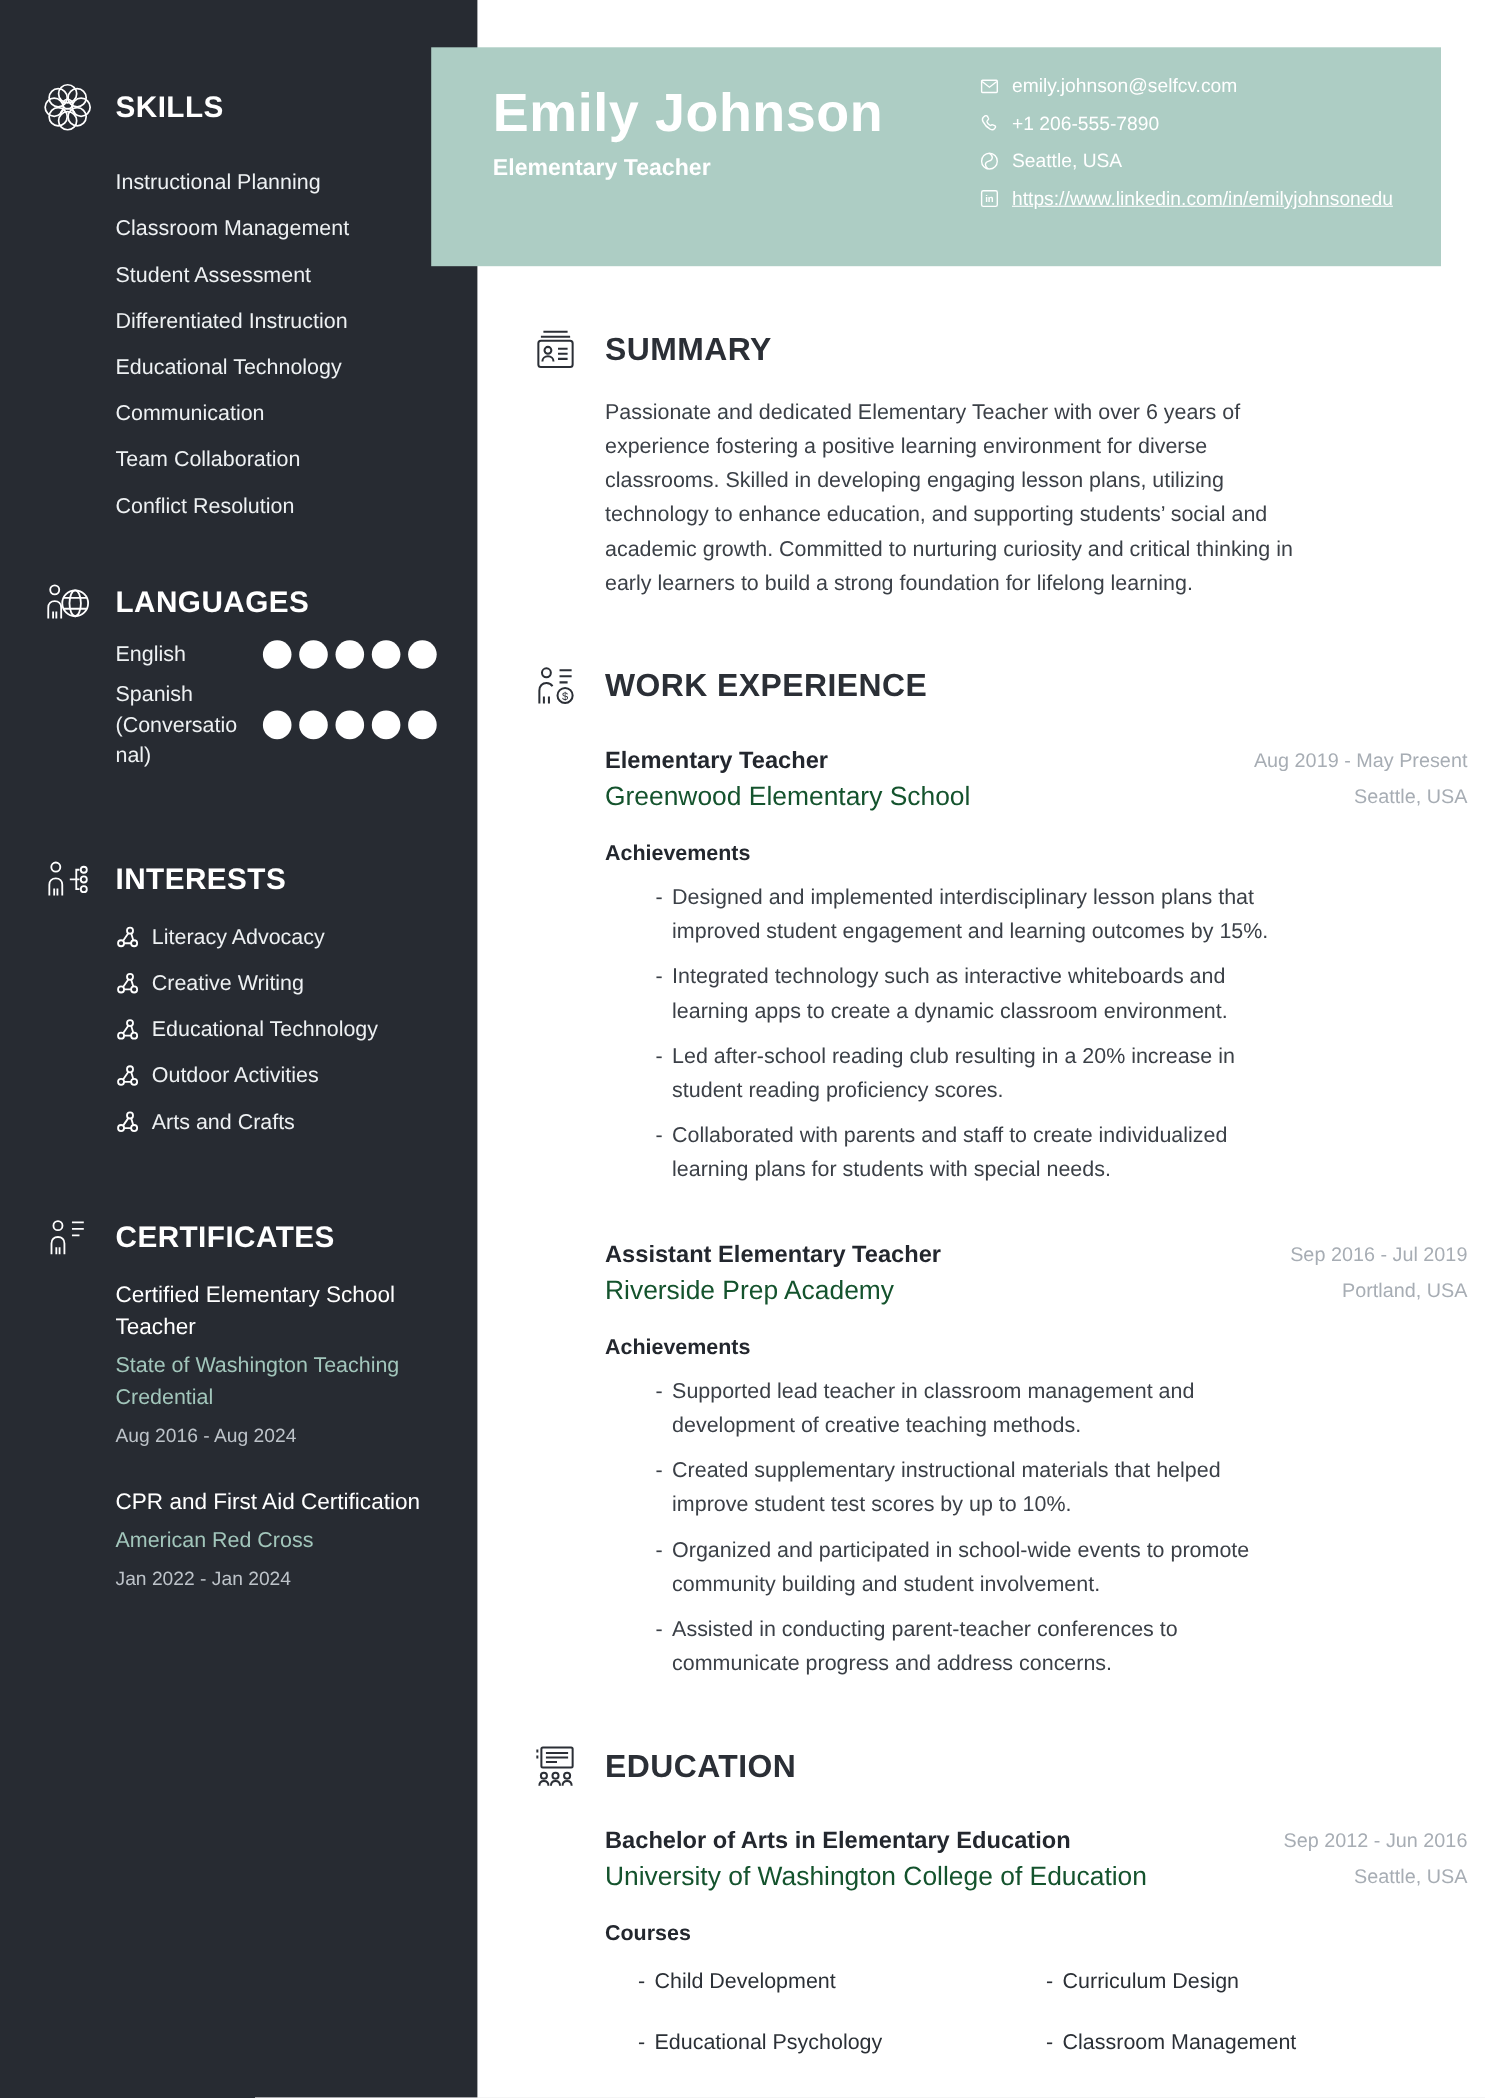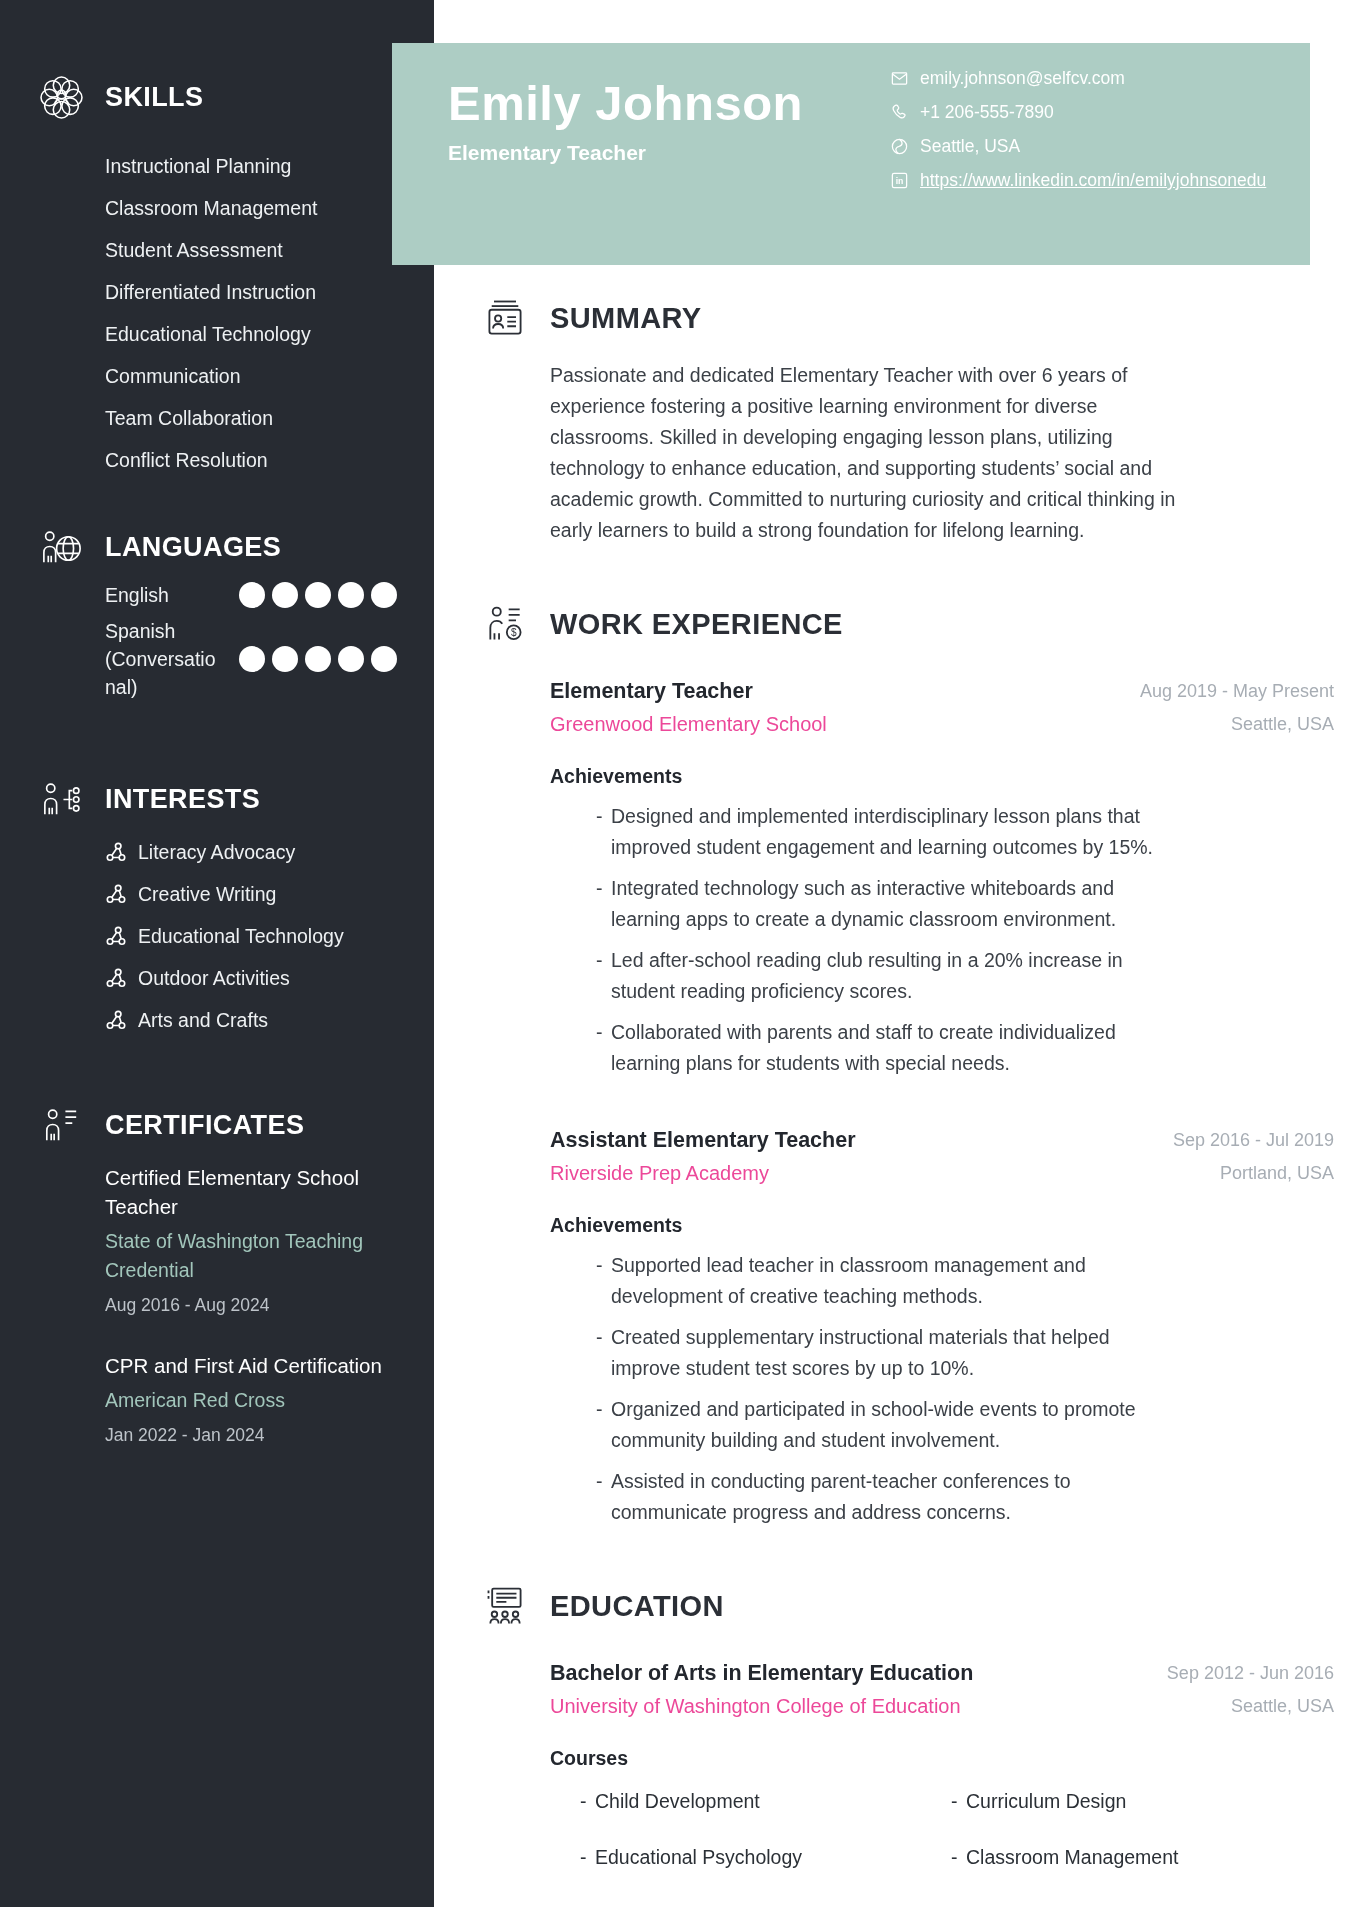--- a/index.html
+++ b/index.html
@@ -32,7 +32,7 @@
   .mt-cert{margin-top:61px;}
 
   
-  .header-band{position:absolute;left:392px;top:43px;width:918px;height:222px;background:#adcdc4;
+  .header-band{position:absolute;left:392px;top:43px;width:918px;height:199px;background:#adcdc4;
                z-index:2;box-sizing:border-box;padding:26px 24px 0 56px;}
   .who{position:absolute;left:56px;top:32px;}
   .name{font-size:49px;line-height:56px;font-weight:800;color:#ffffff;letter-spacing:.5px;}

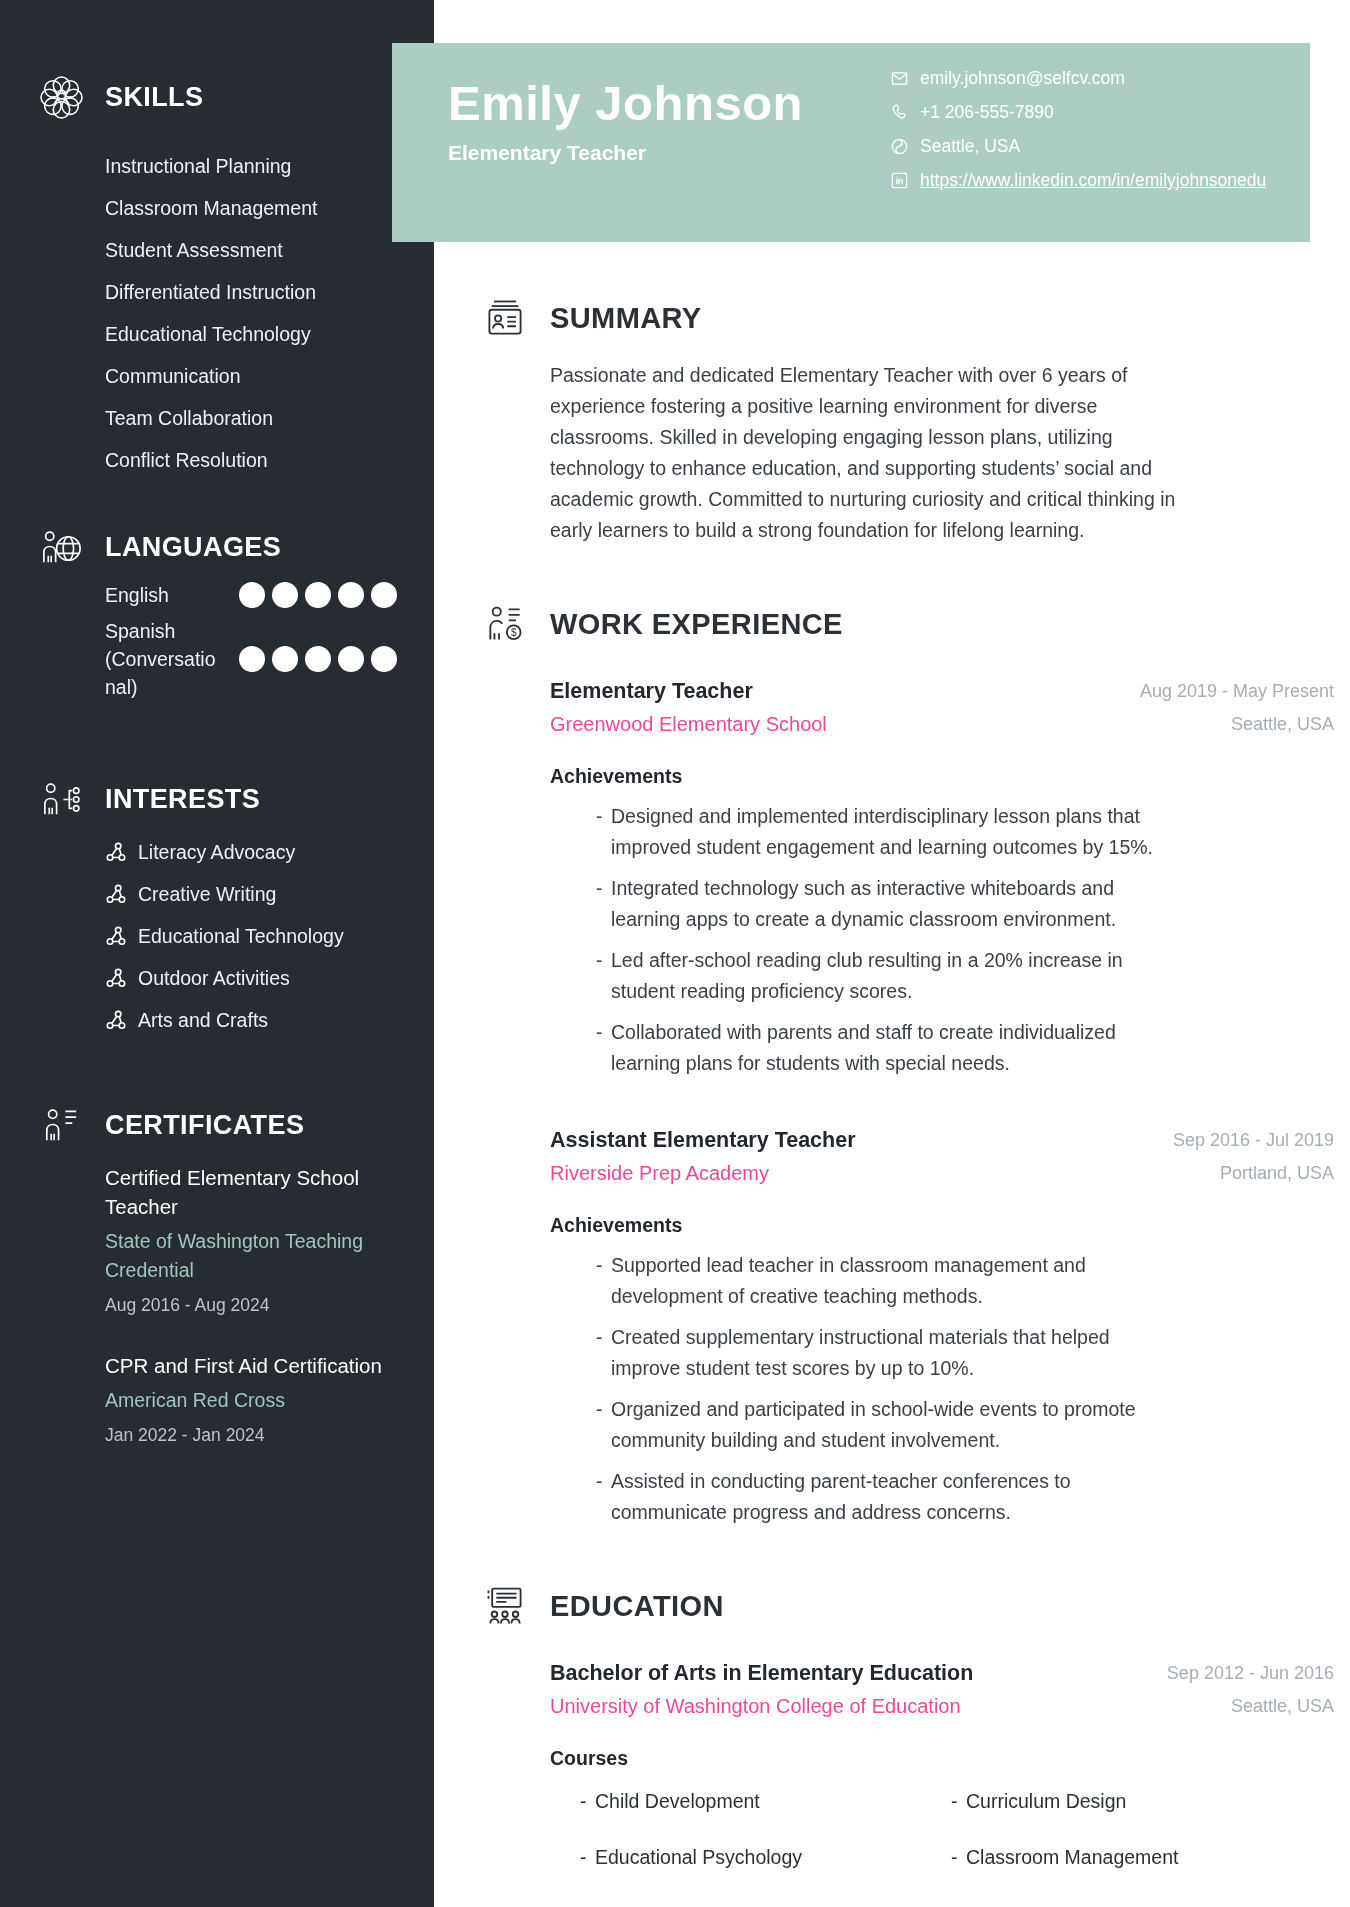--- a/index.html
+++ b/index.html
@@ -53,7 +53,7 @@
   .entry{margin:28px 0 0 67px;}
   .entry-head{display:flex;justify-content:space-between;}
   .entry-title{font-size:21.5px;line-height:34px;font-weight:700;color:#23272e;}
-  .entry-org{font-size:20px;line-height:33px;color:#ec4899;}
+  .entry-org{font-size:24px;line-height:33px;color:#14532d;}
   .entry-dates{font-size:18px;line-height:34px;color:#a7adb4;text-align:right;}
   .entry-loc{font-size:18px;line-height:33px;color:#a7adb4;text-align:right;}
   .ach-label{font-size:19.5px;font-weight:700;color:#23272e;margin-top:24px;}

